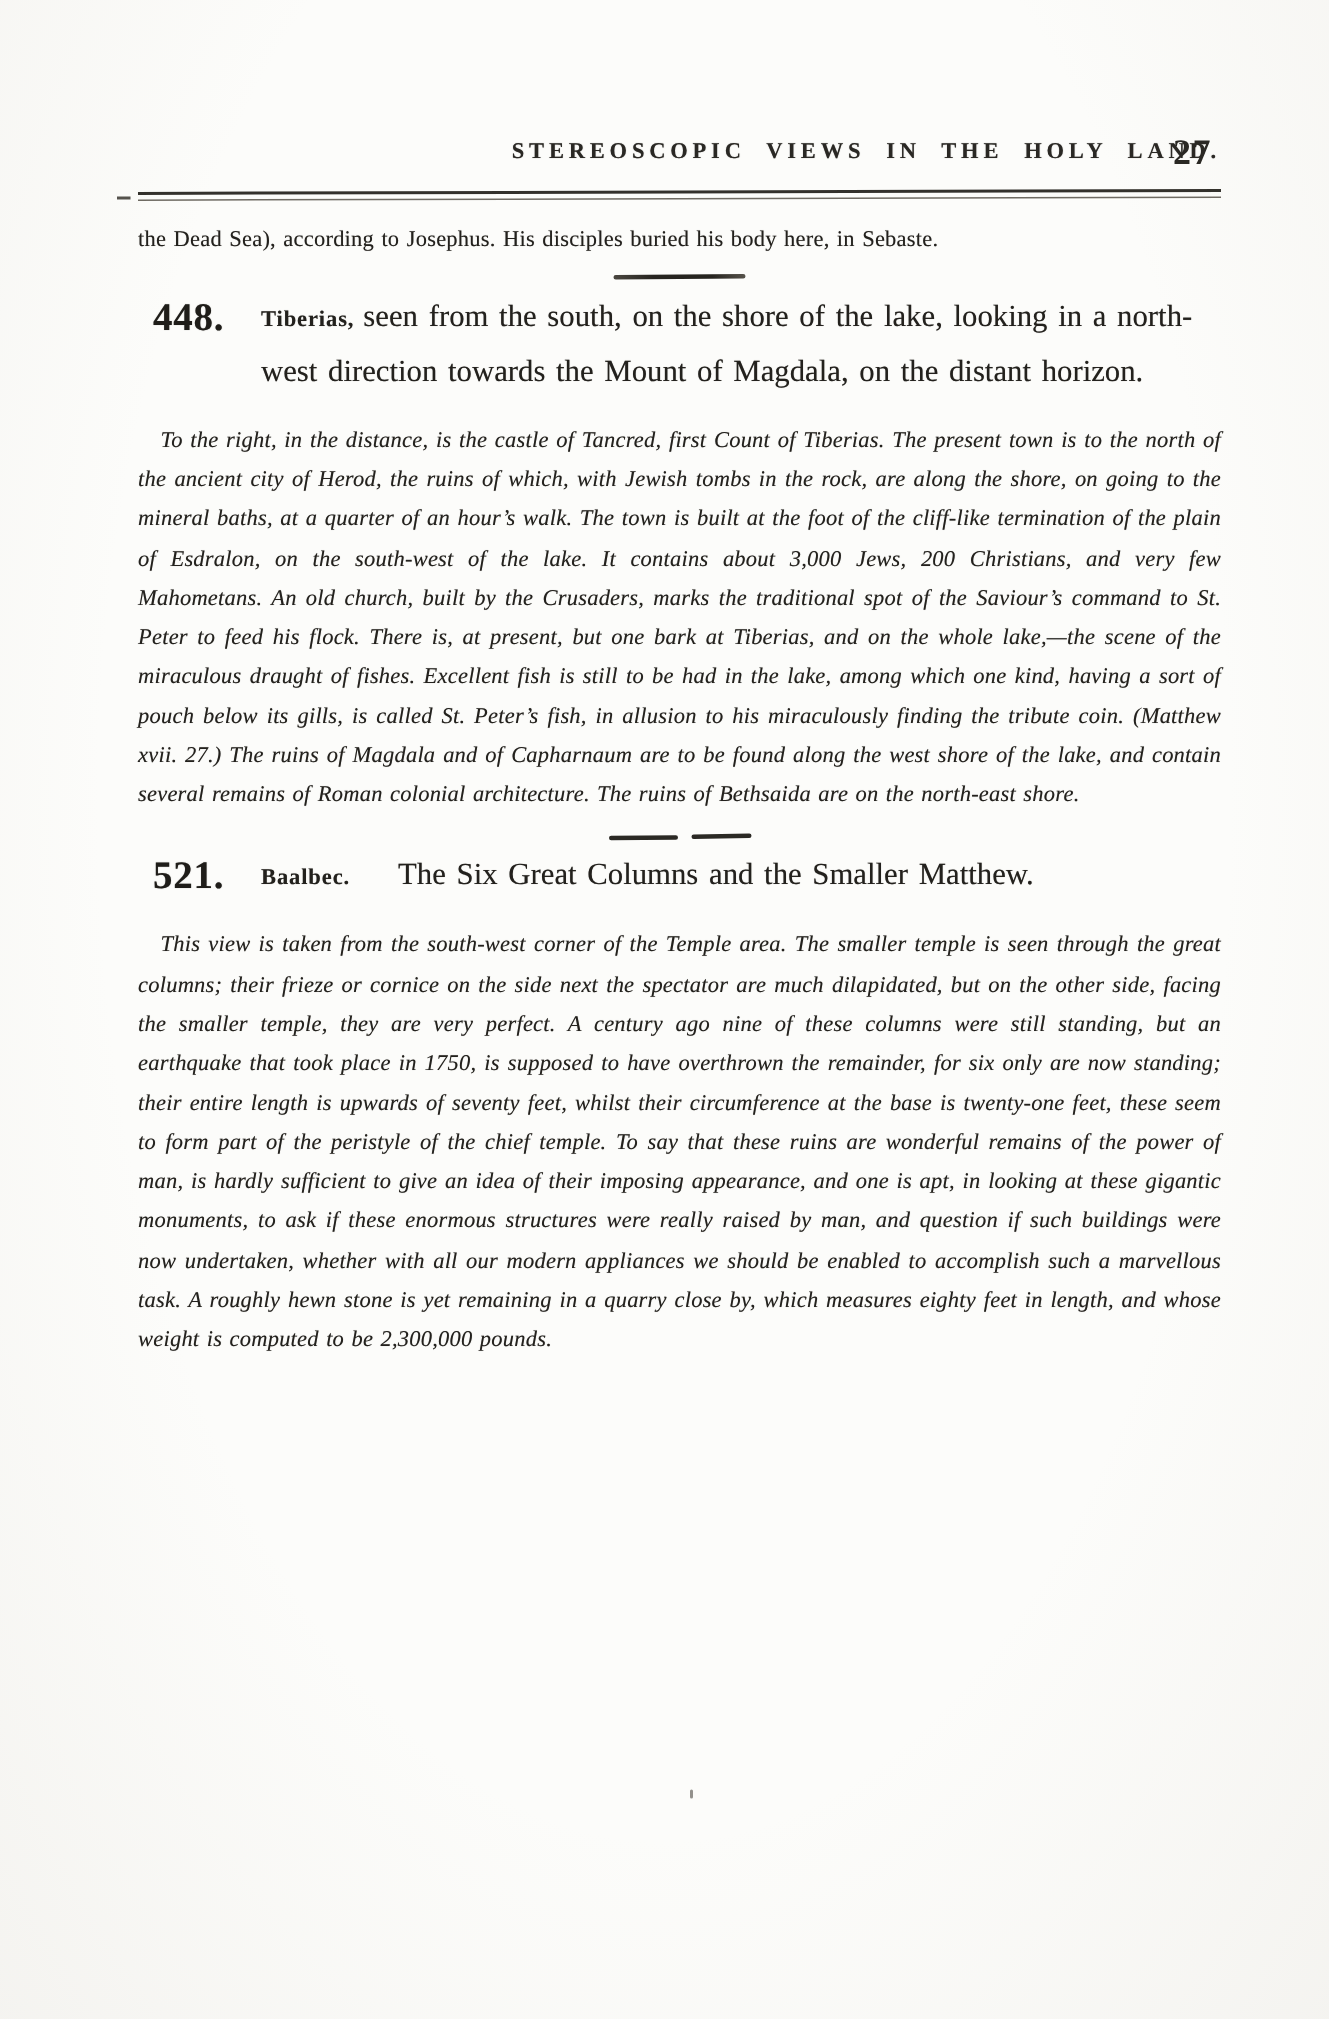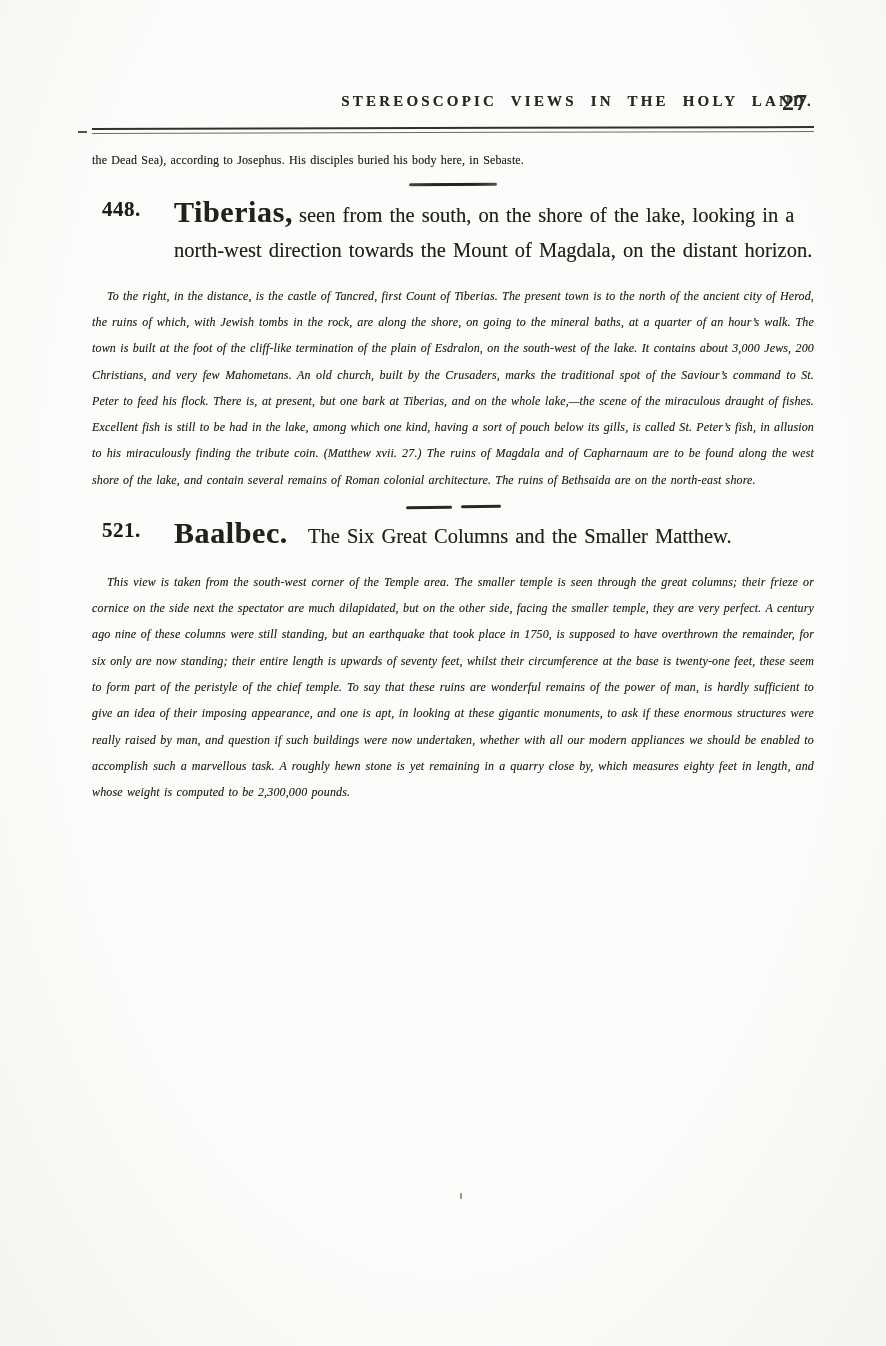--- a/index.html
+++ b/index.html
@@ -65,7 +65,7 @@
   
   .para {
     margin: 14px 0 0 0;
-    font-size: 12px;
+    font-size: 15px;
     line-height: 26.3px;
     text-align: justify;
     word-spacing: 1px;

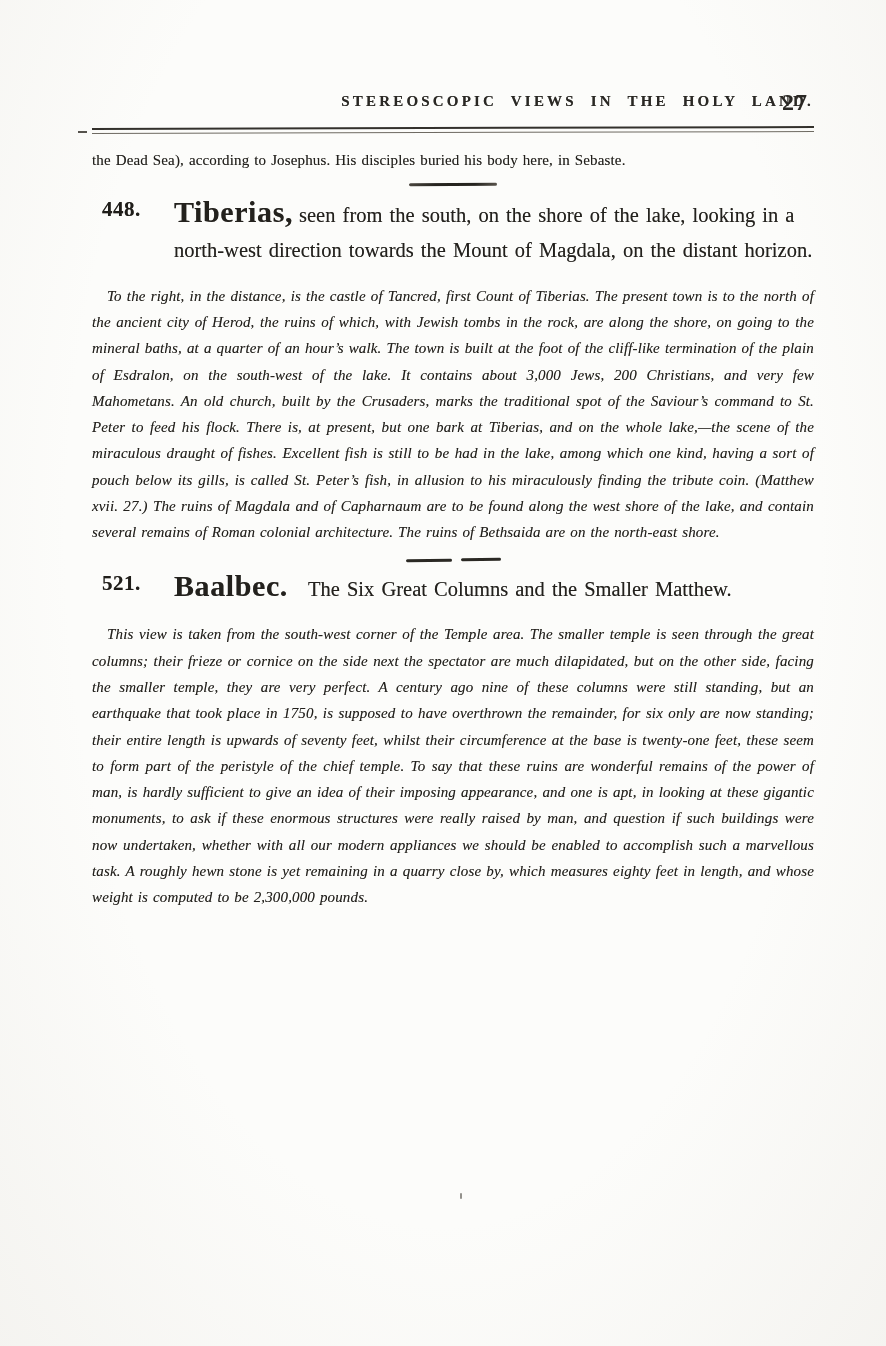--- a/index.html
+++ b/index.html
@@ -108,7 +108,7 @@
   .entry-num {
     flex: 0 0 72px;
     margin-left: 10px;
-    font-size: 21px;
+    font-size: 26px;
     font-weight: 700;
     letter-spacing: 0.5px;
     padding-top: 3px;

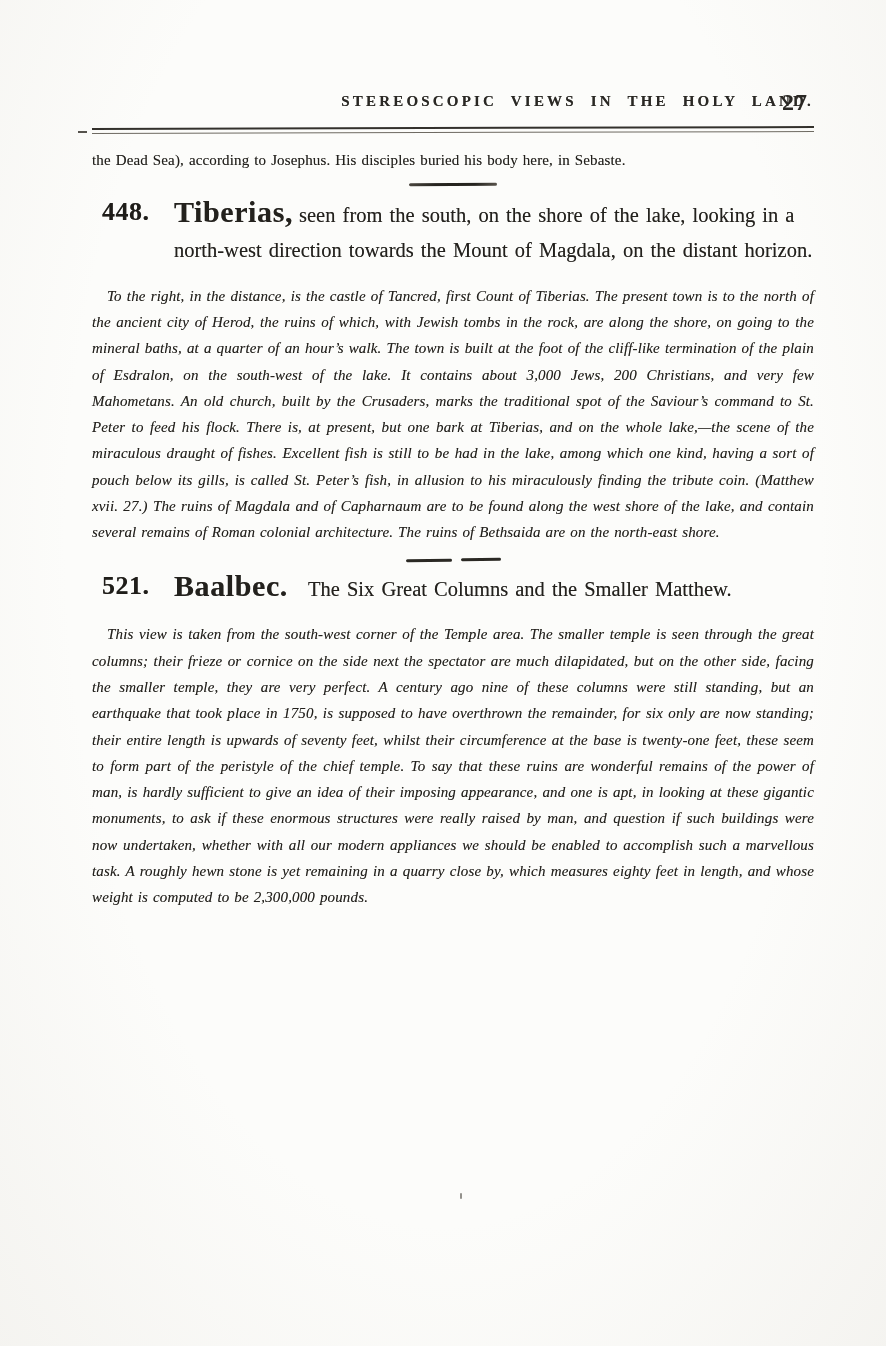--- a/index.html
+++ b/index.html
@@ -126,7 +126,7 @@
   }
   .entry-title .place {
     font-weight: 700;
-    font-size: 30px;
+    font-size: 15px;
     letter-spacing: 0.6px;
     margin-right: 6px;
   }

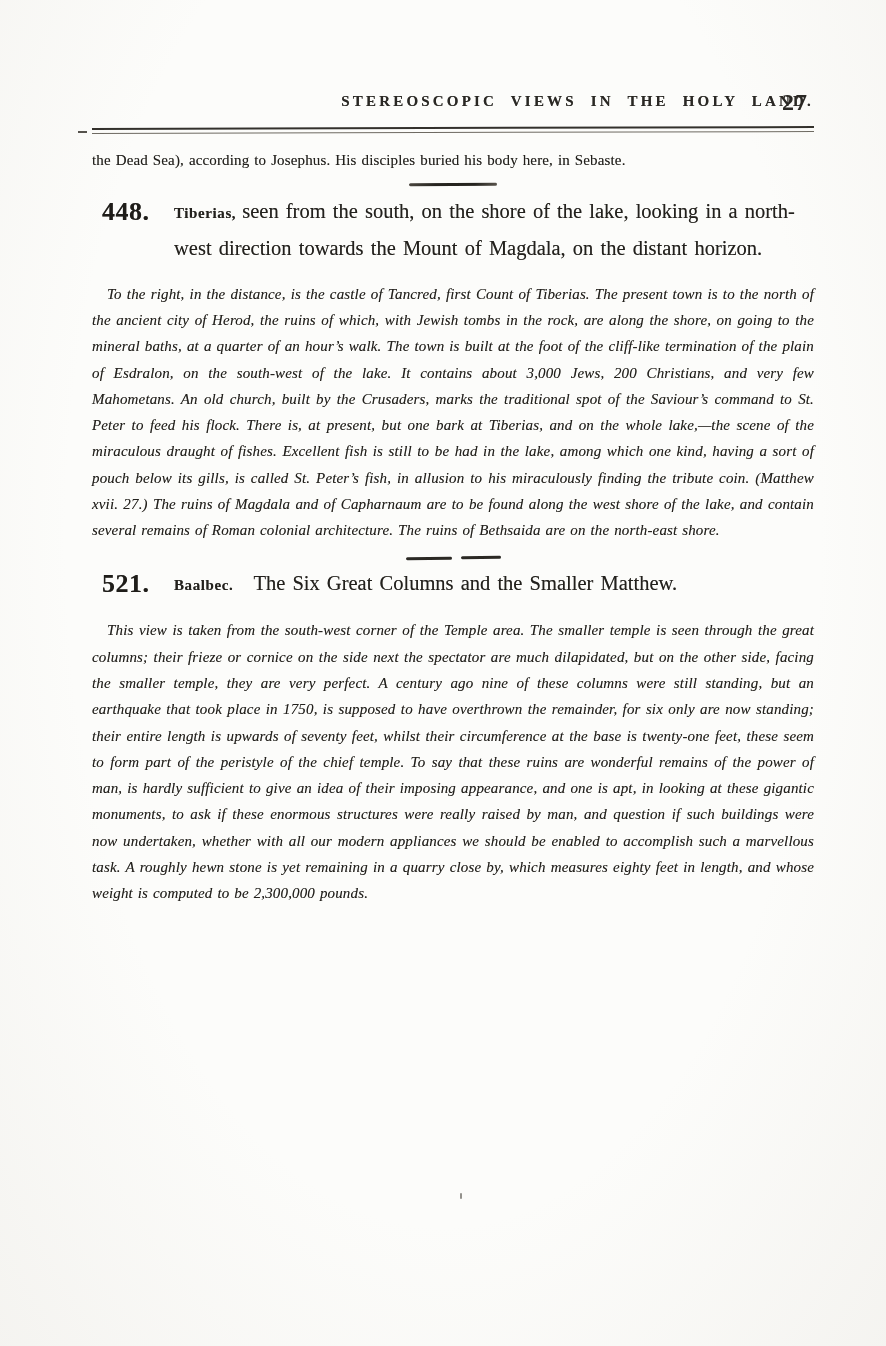--- a/index.html
+++ b/index.html
@@ -130,7 +130,7 @@
     letter-spacing: 0.6px;
     margin-right: 6px;
   }
-  .entry-title .place.wide-gap { margin-right: 20px; }
+  .entry-title .place.wide-gap { margin-right: 32px; }
 
   
   .speck {

